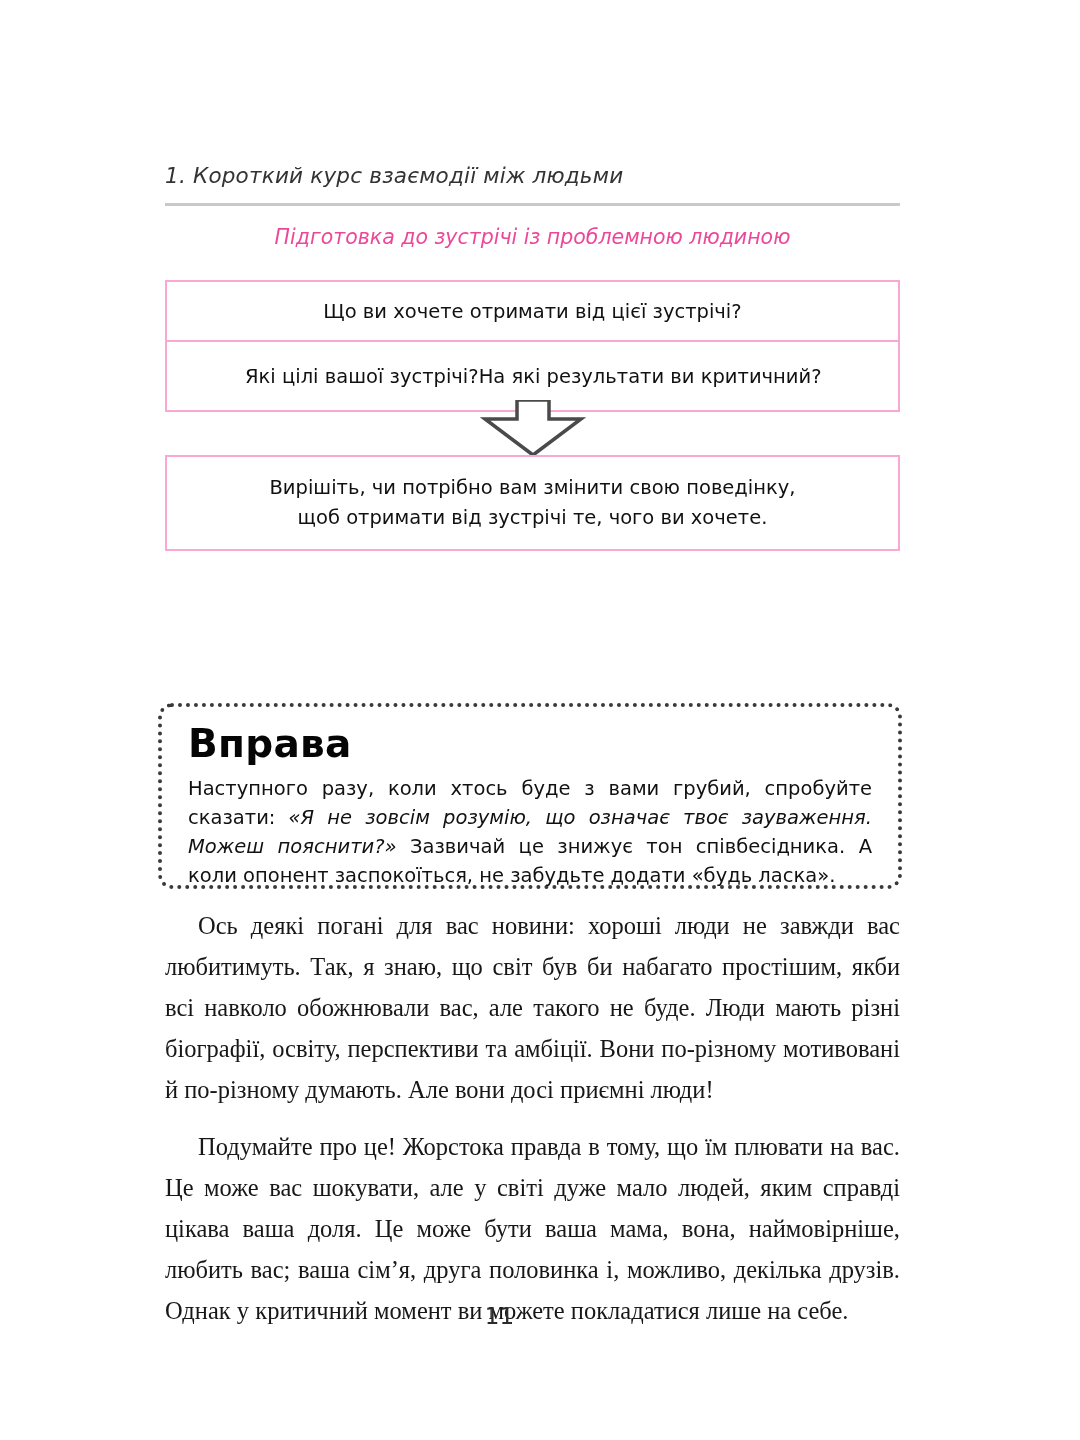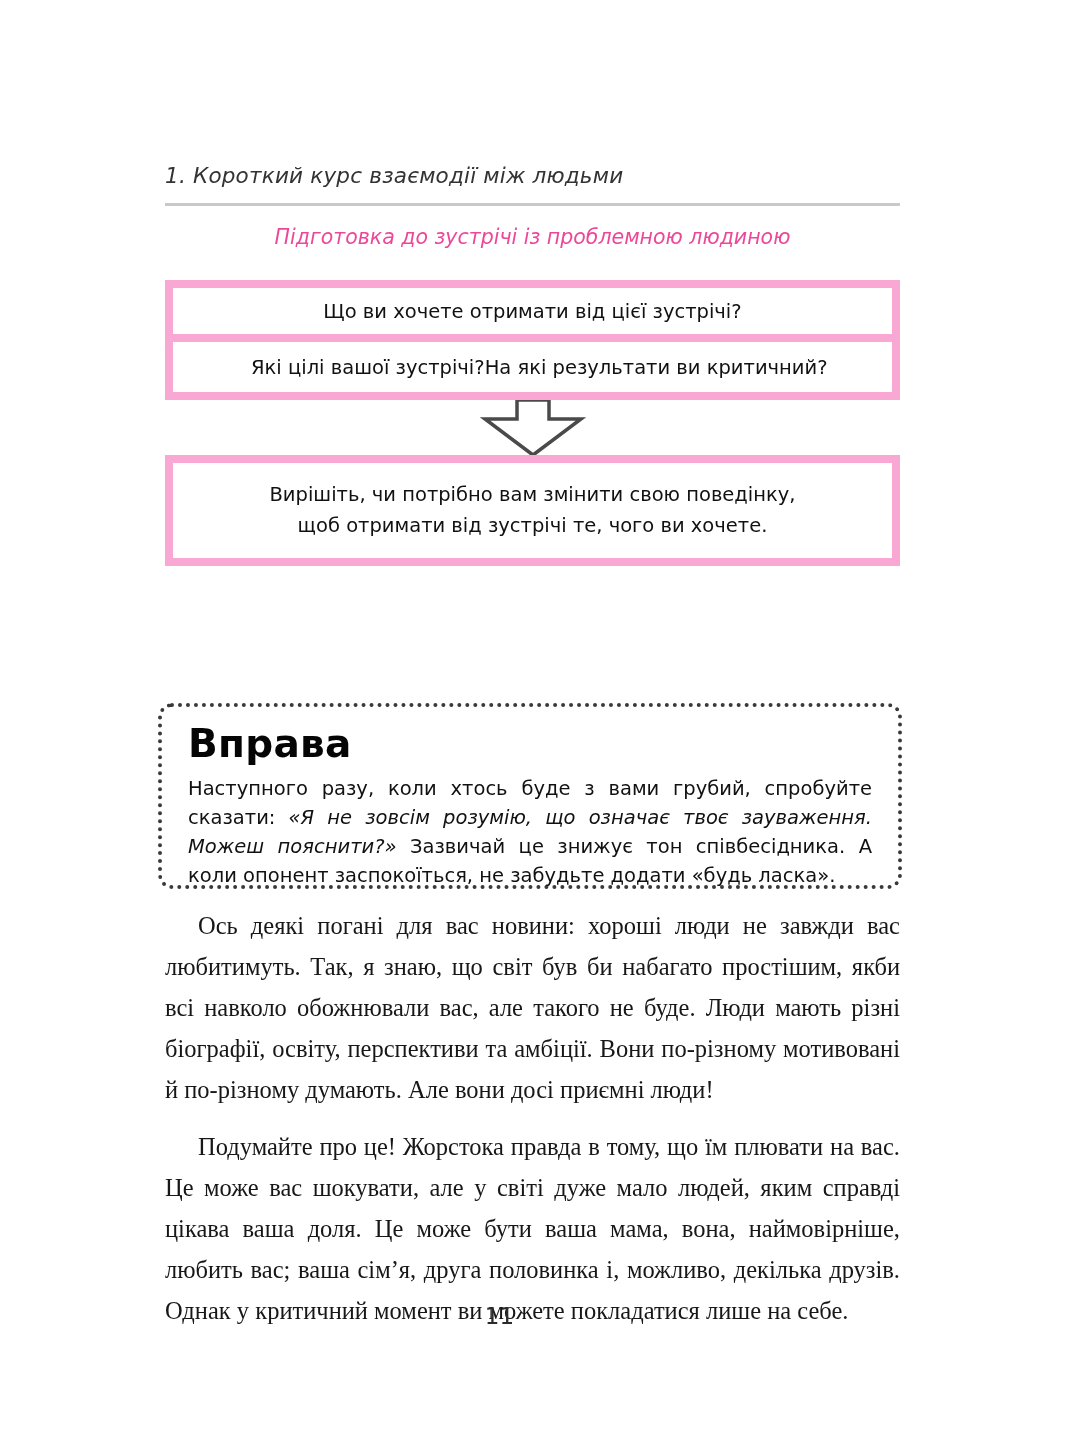--- a/index.html
+++ b/index.html
@@ -69,7 +69,7 @@
   }
   .flow-box {
     box-sizing: border-box;
-    border: 8px solid #f9a8d4;
+    border: 2px solid #f9a8d4;
     background: #ffffff;
     font-family: "DejaVu Sans", "Liberation Sans", sans-serif;
     font-size: 19.5px;

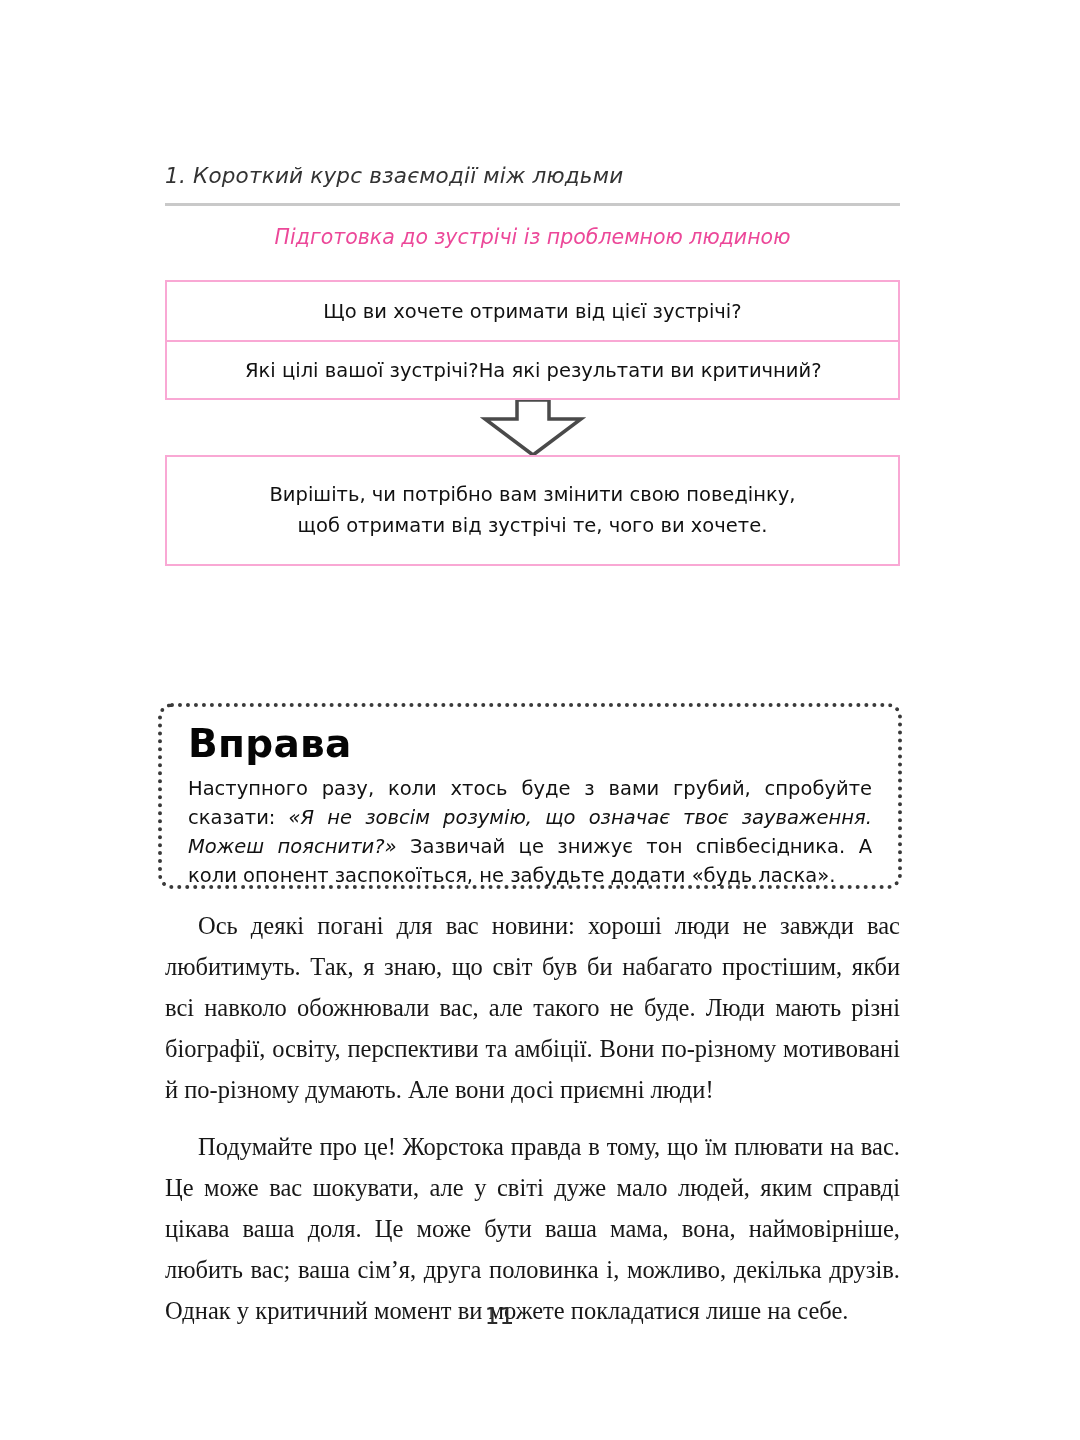--- a/index.html
+++ b/index.html
@@ -82,7 +82,7 @@
     height: 62px;
   }
   .flow-box-2 {
-    height: 58px;
+    height: 70px;
     border-top: none;
     justify-content: space-between;
     padding: 12px 78px;

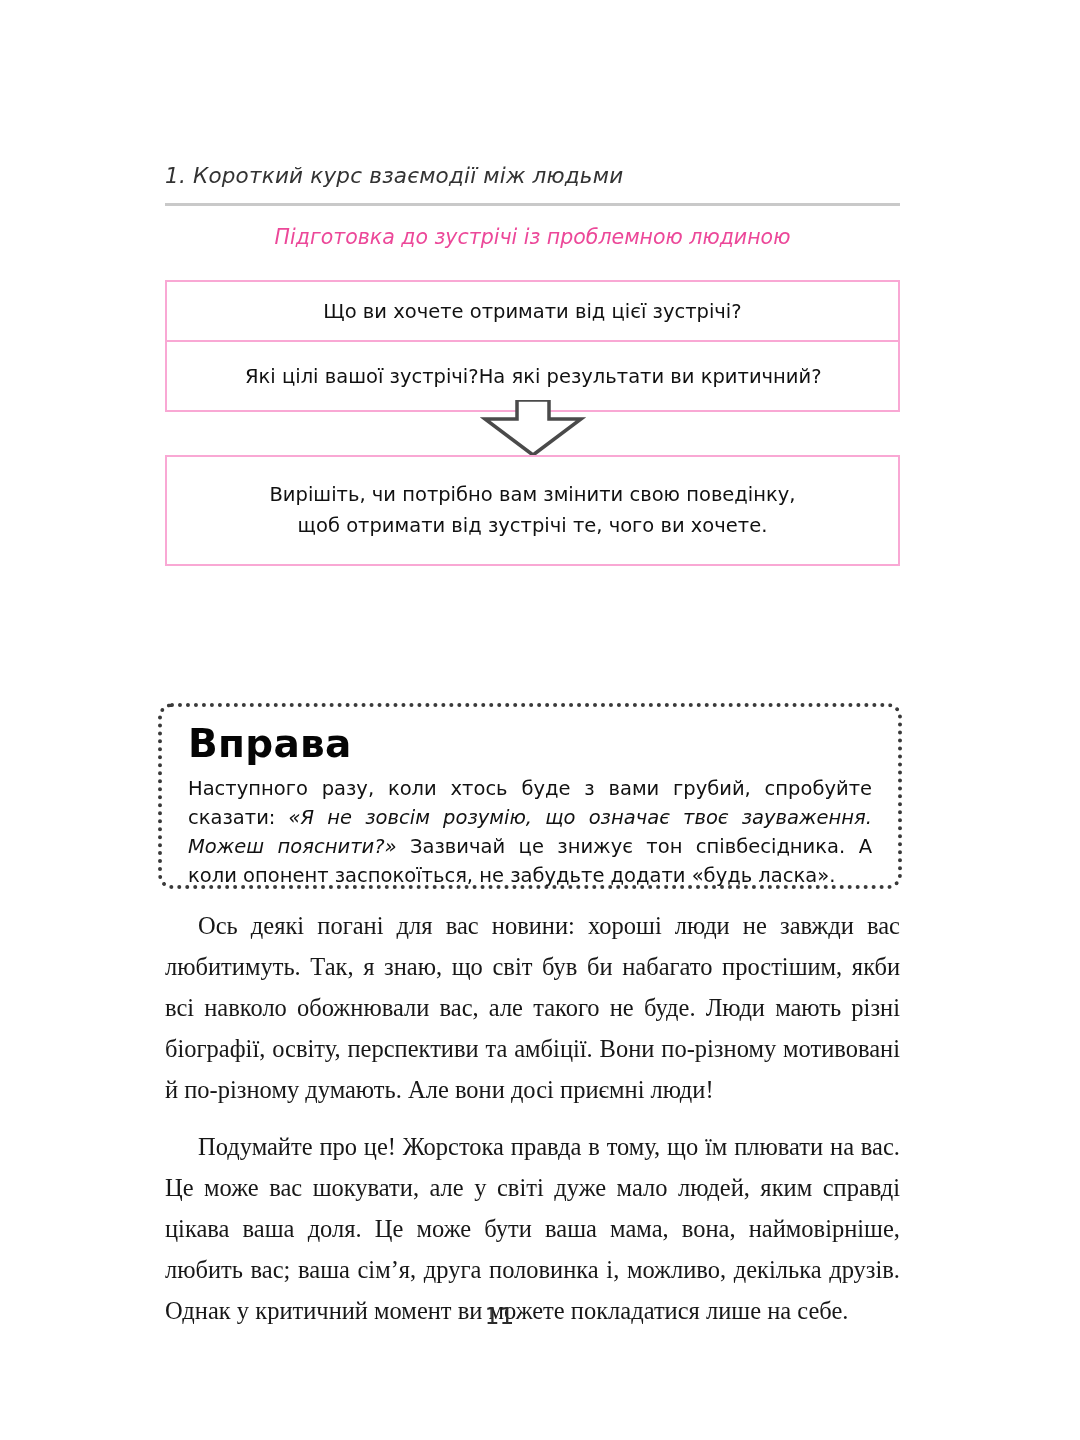--- a/index.html
+++ b/index.html
@@ -95,7 +95,7 @@
     left: 0;
     top: 175px;
     width: 735px;
-    height: 111px;
+    height: 96px;
     flex-direction: column;
     line-height: 1.55;
     text-align: center;

